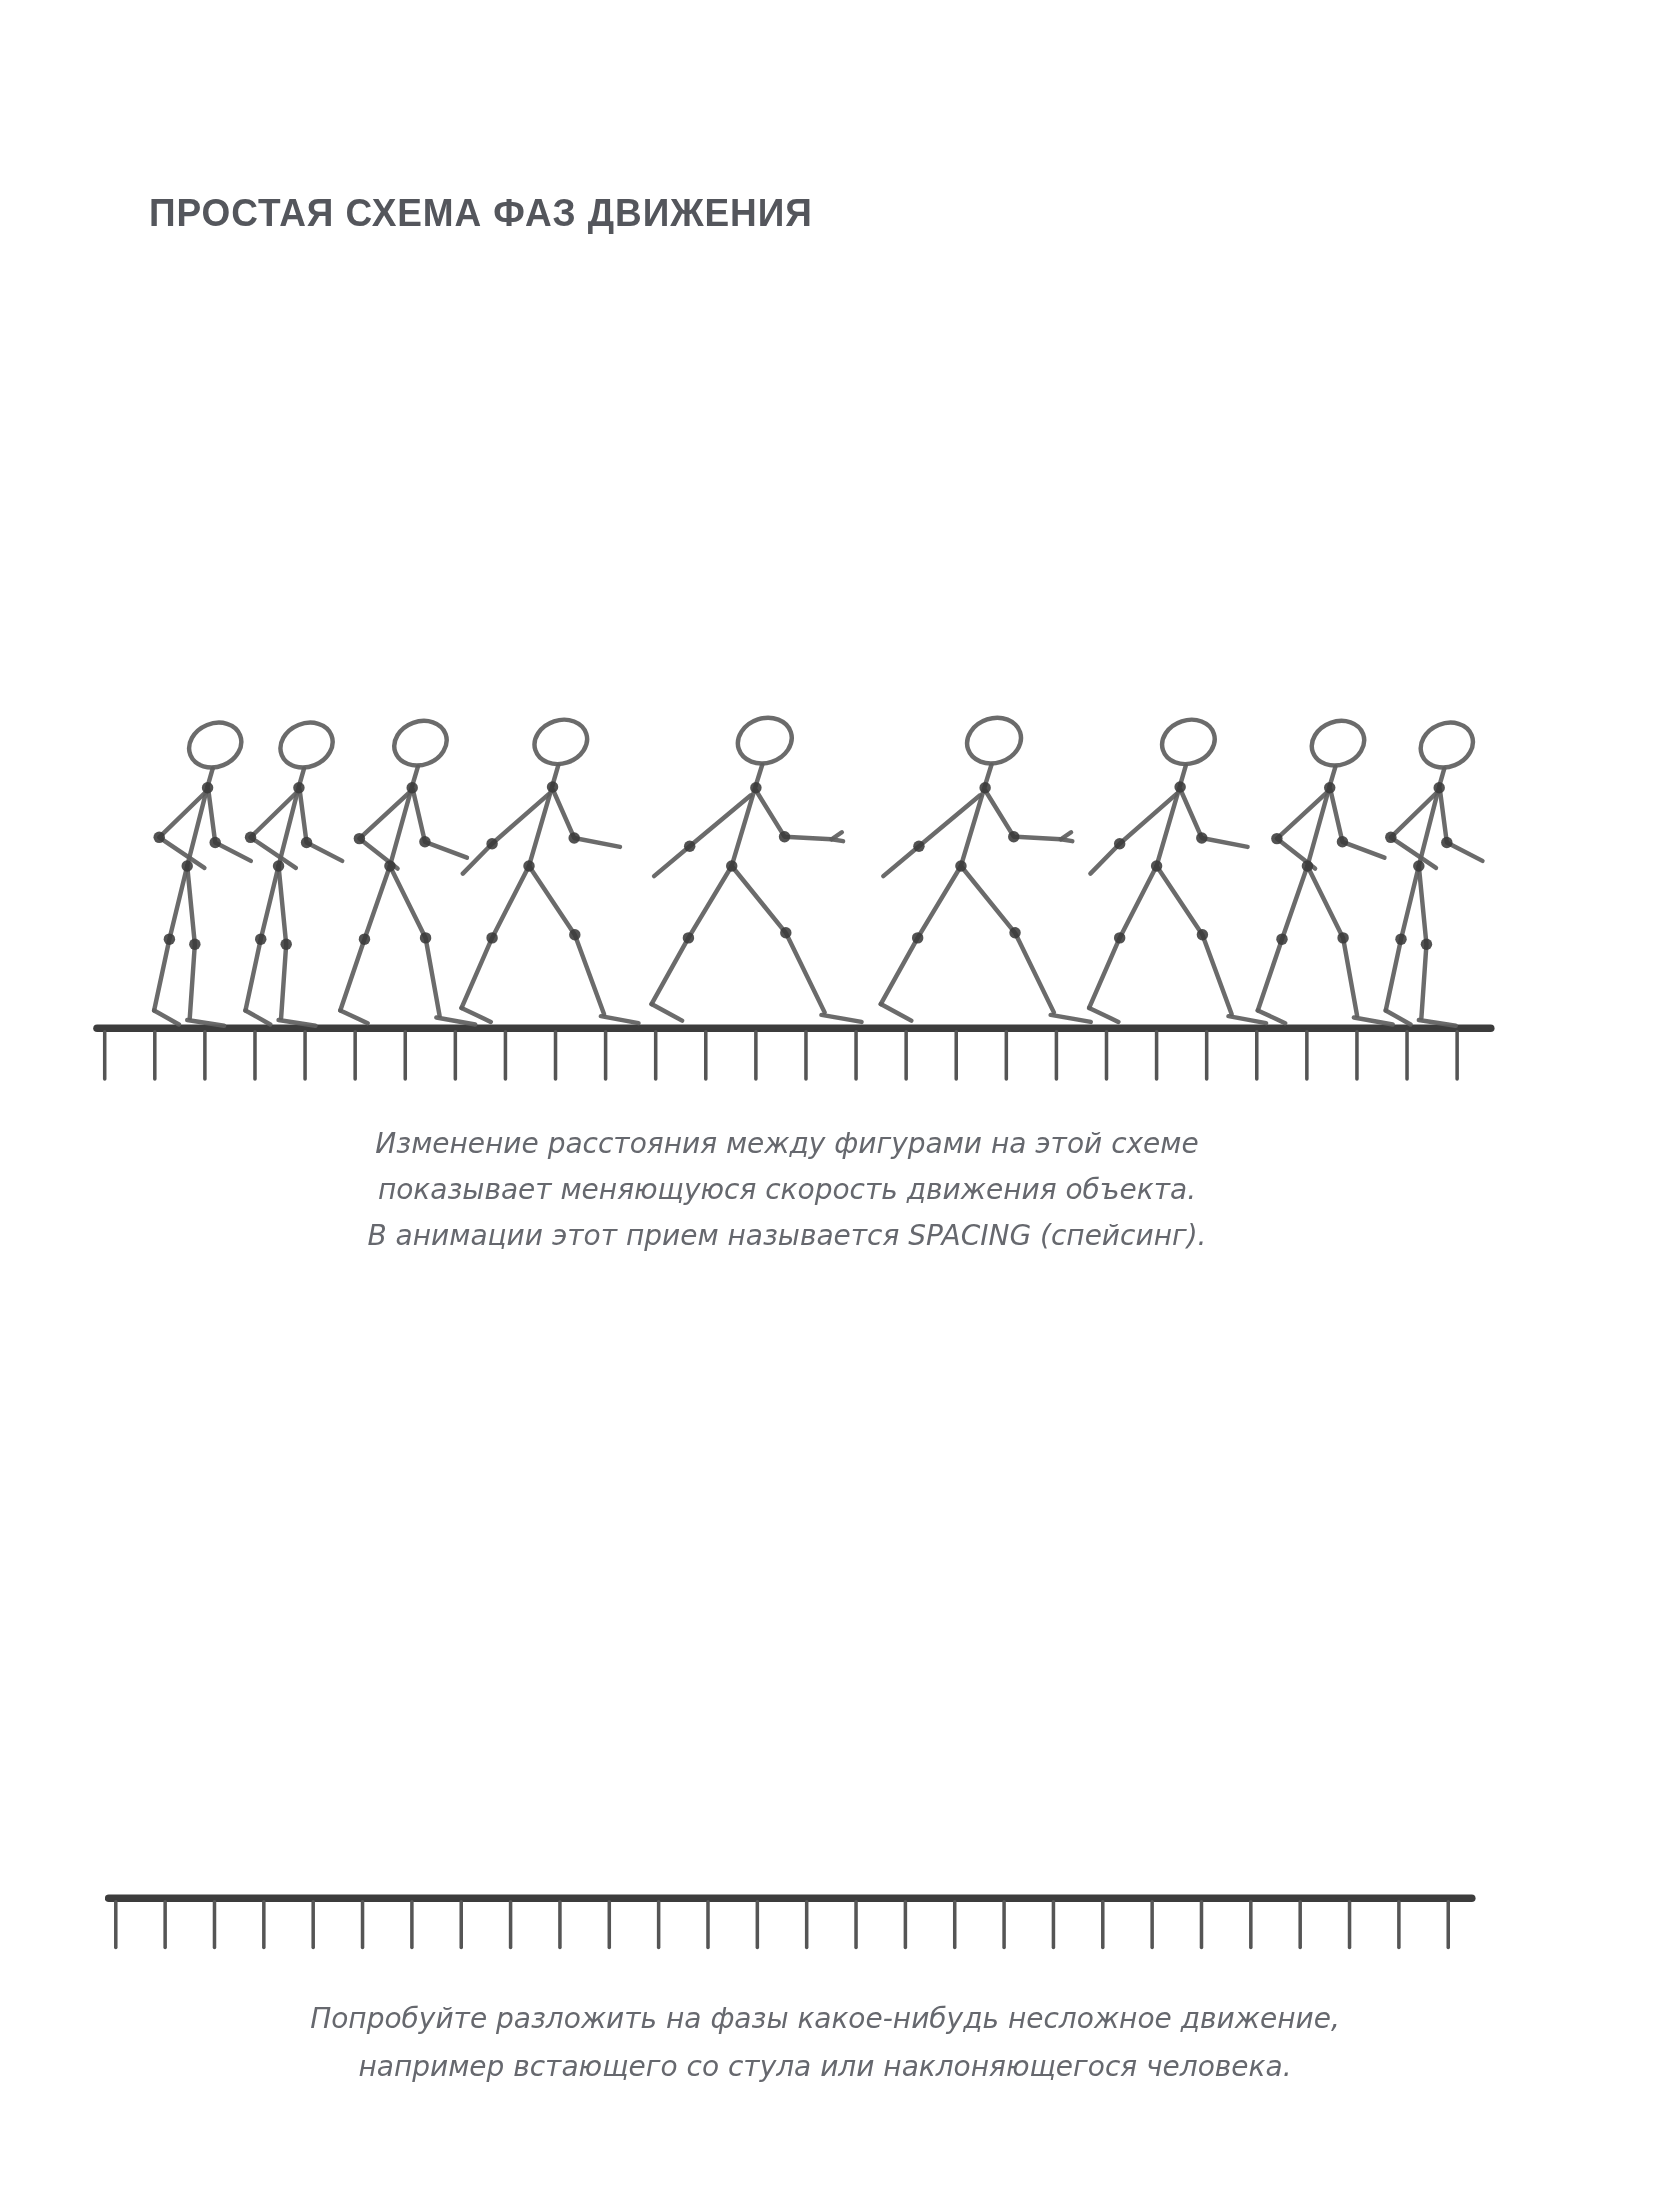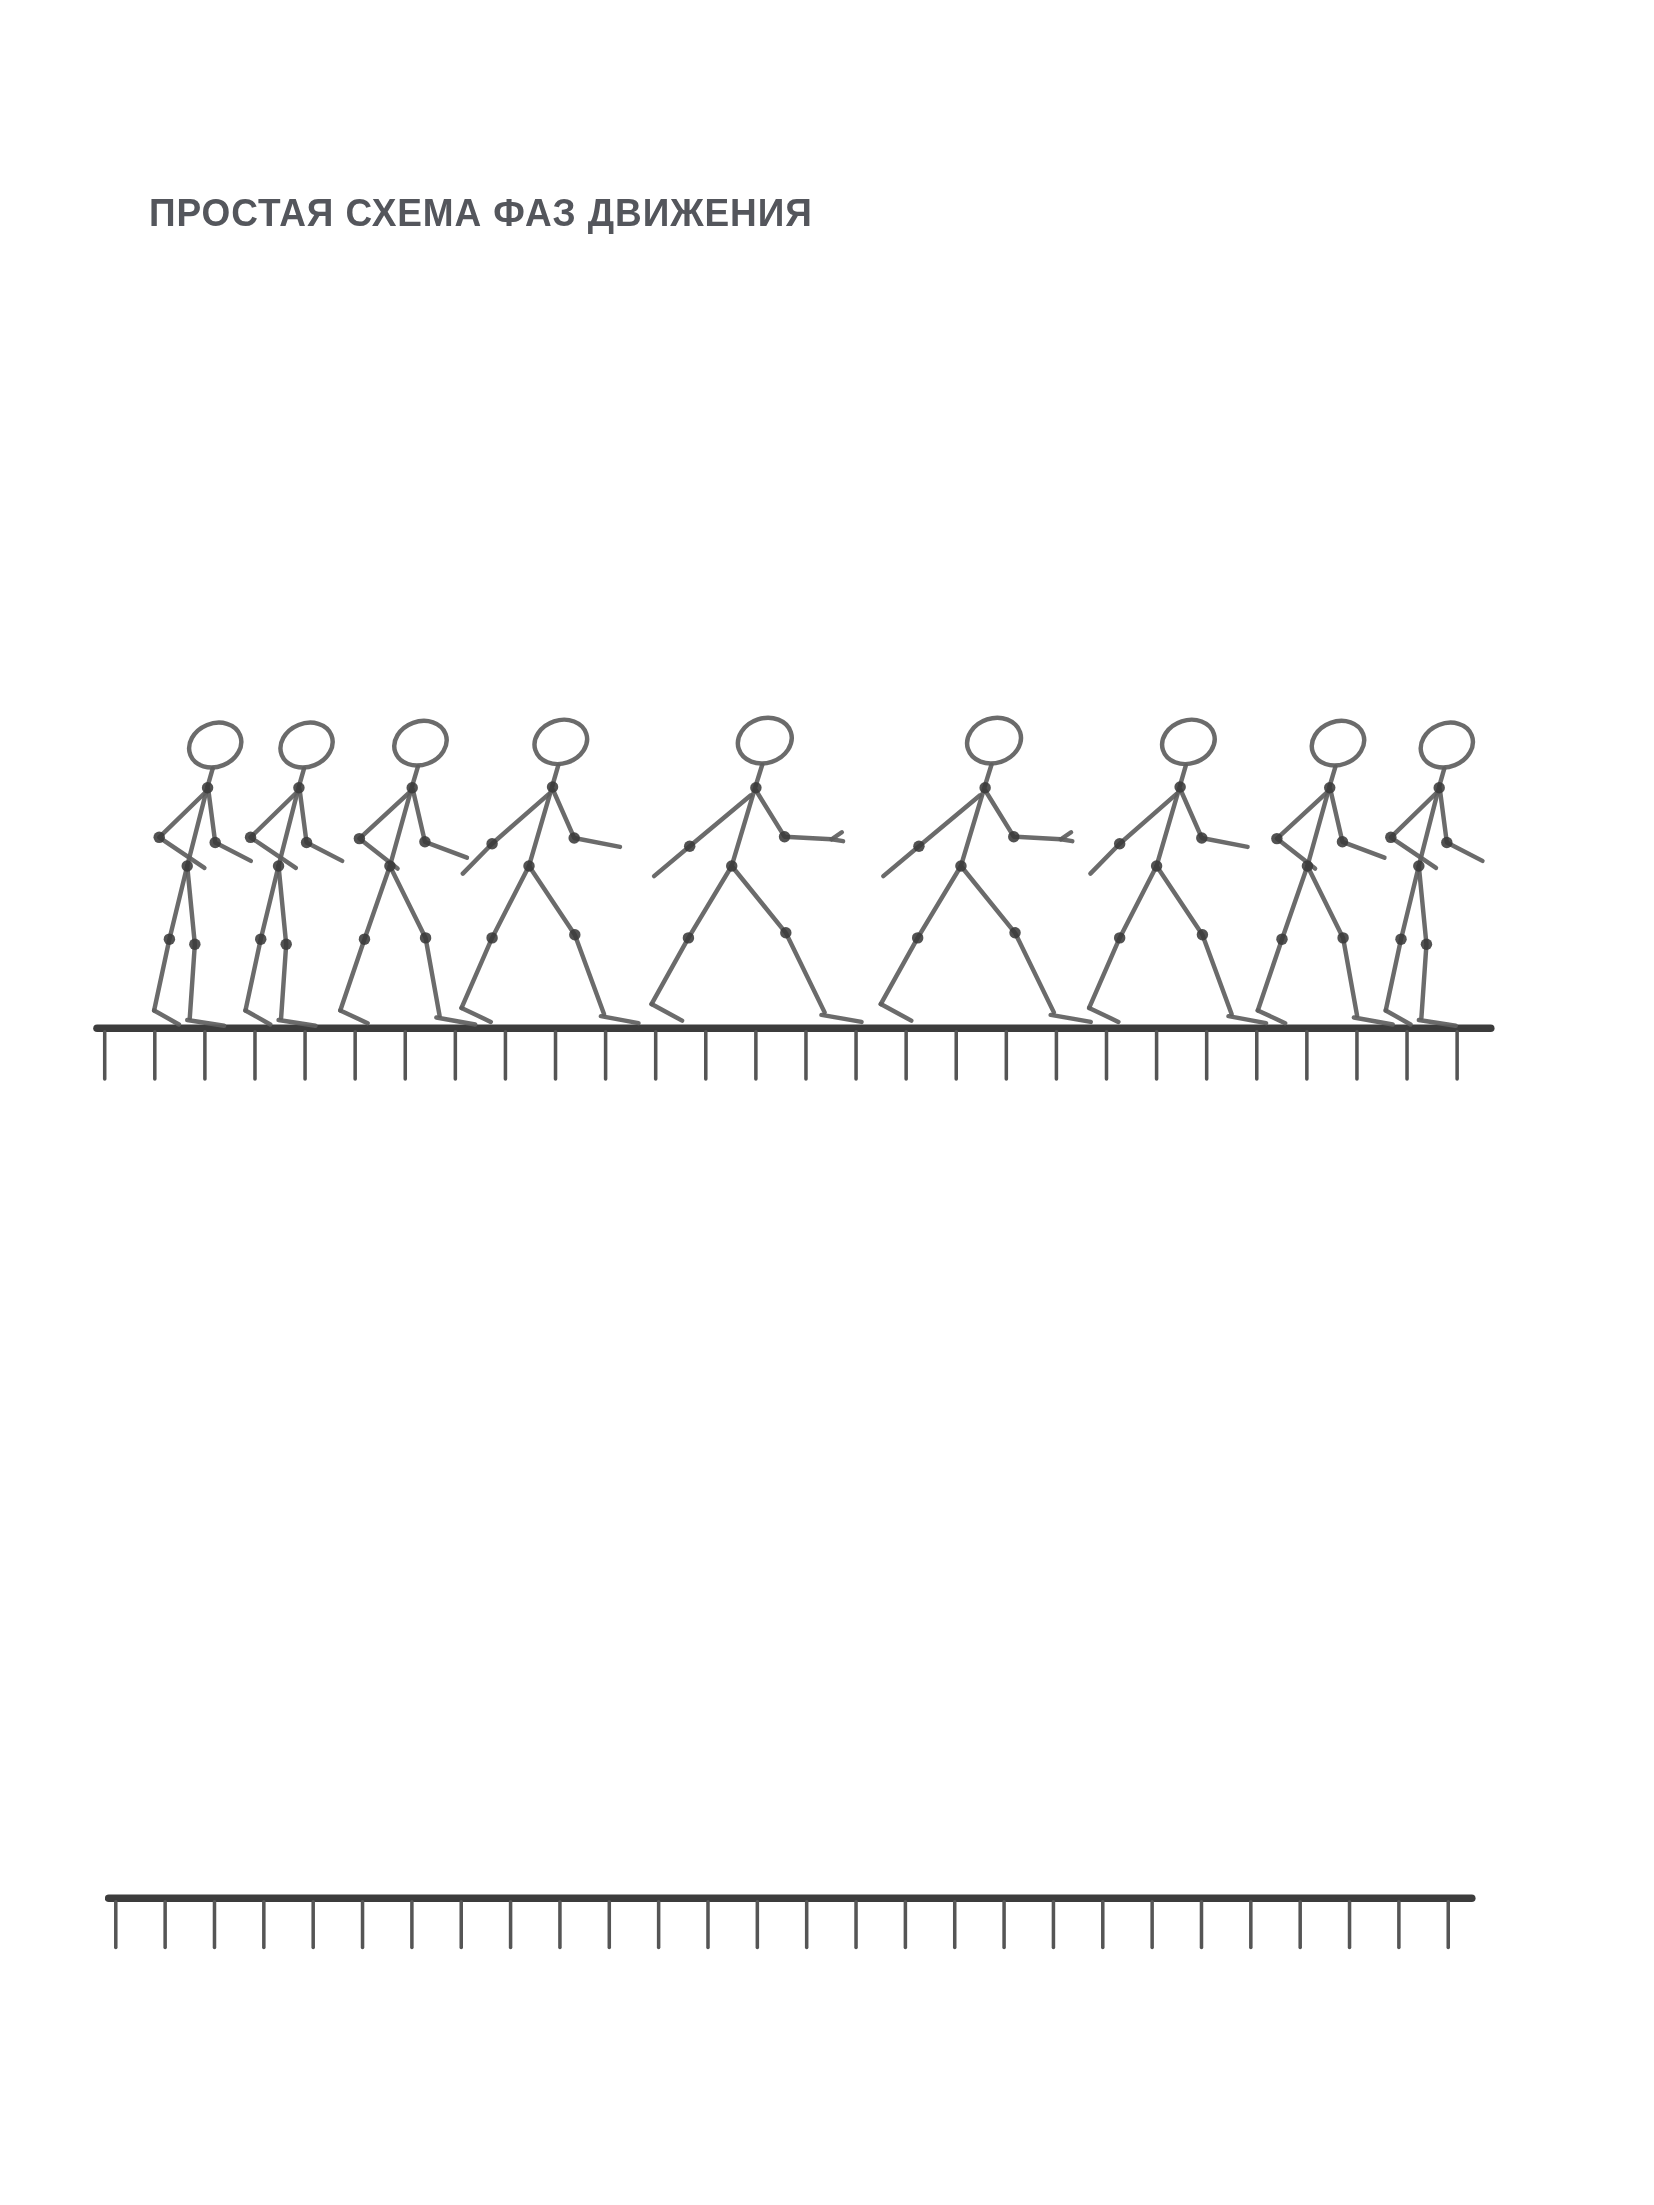--- a/index.html
+++ b/index.html
@@ -247,6 +247,9 @@
       </g>
     </svg>
 
+  <div id="caption-spacing" class="handtext caption">Изменение расстояния между фигурами на этой схеме
+показывает меняющуюся скорость движения объекта.
+В анимации этот прием называется SPACING (спейсинг).</div>
 
   <svg id="practice-svg" width="1374" height="94" viewBox="0 0 2330 160">
       <g>

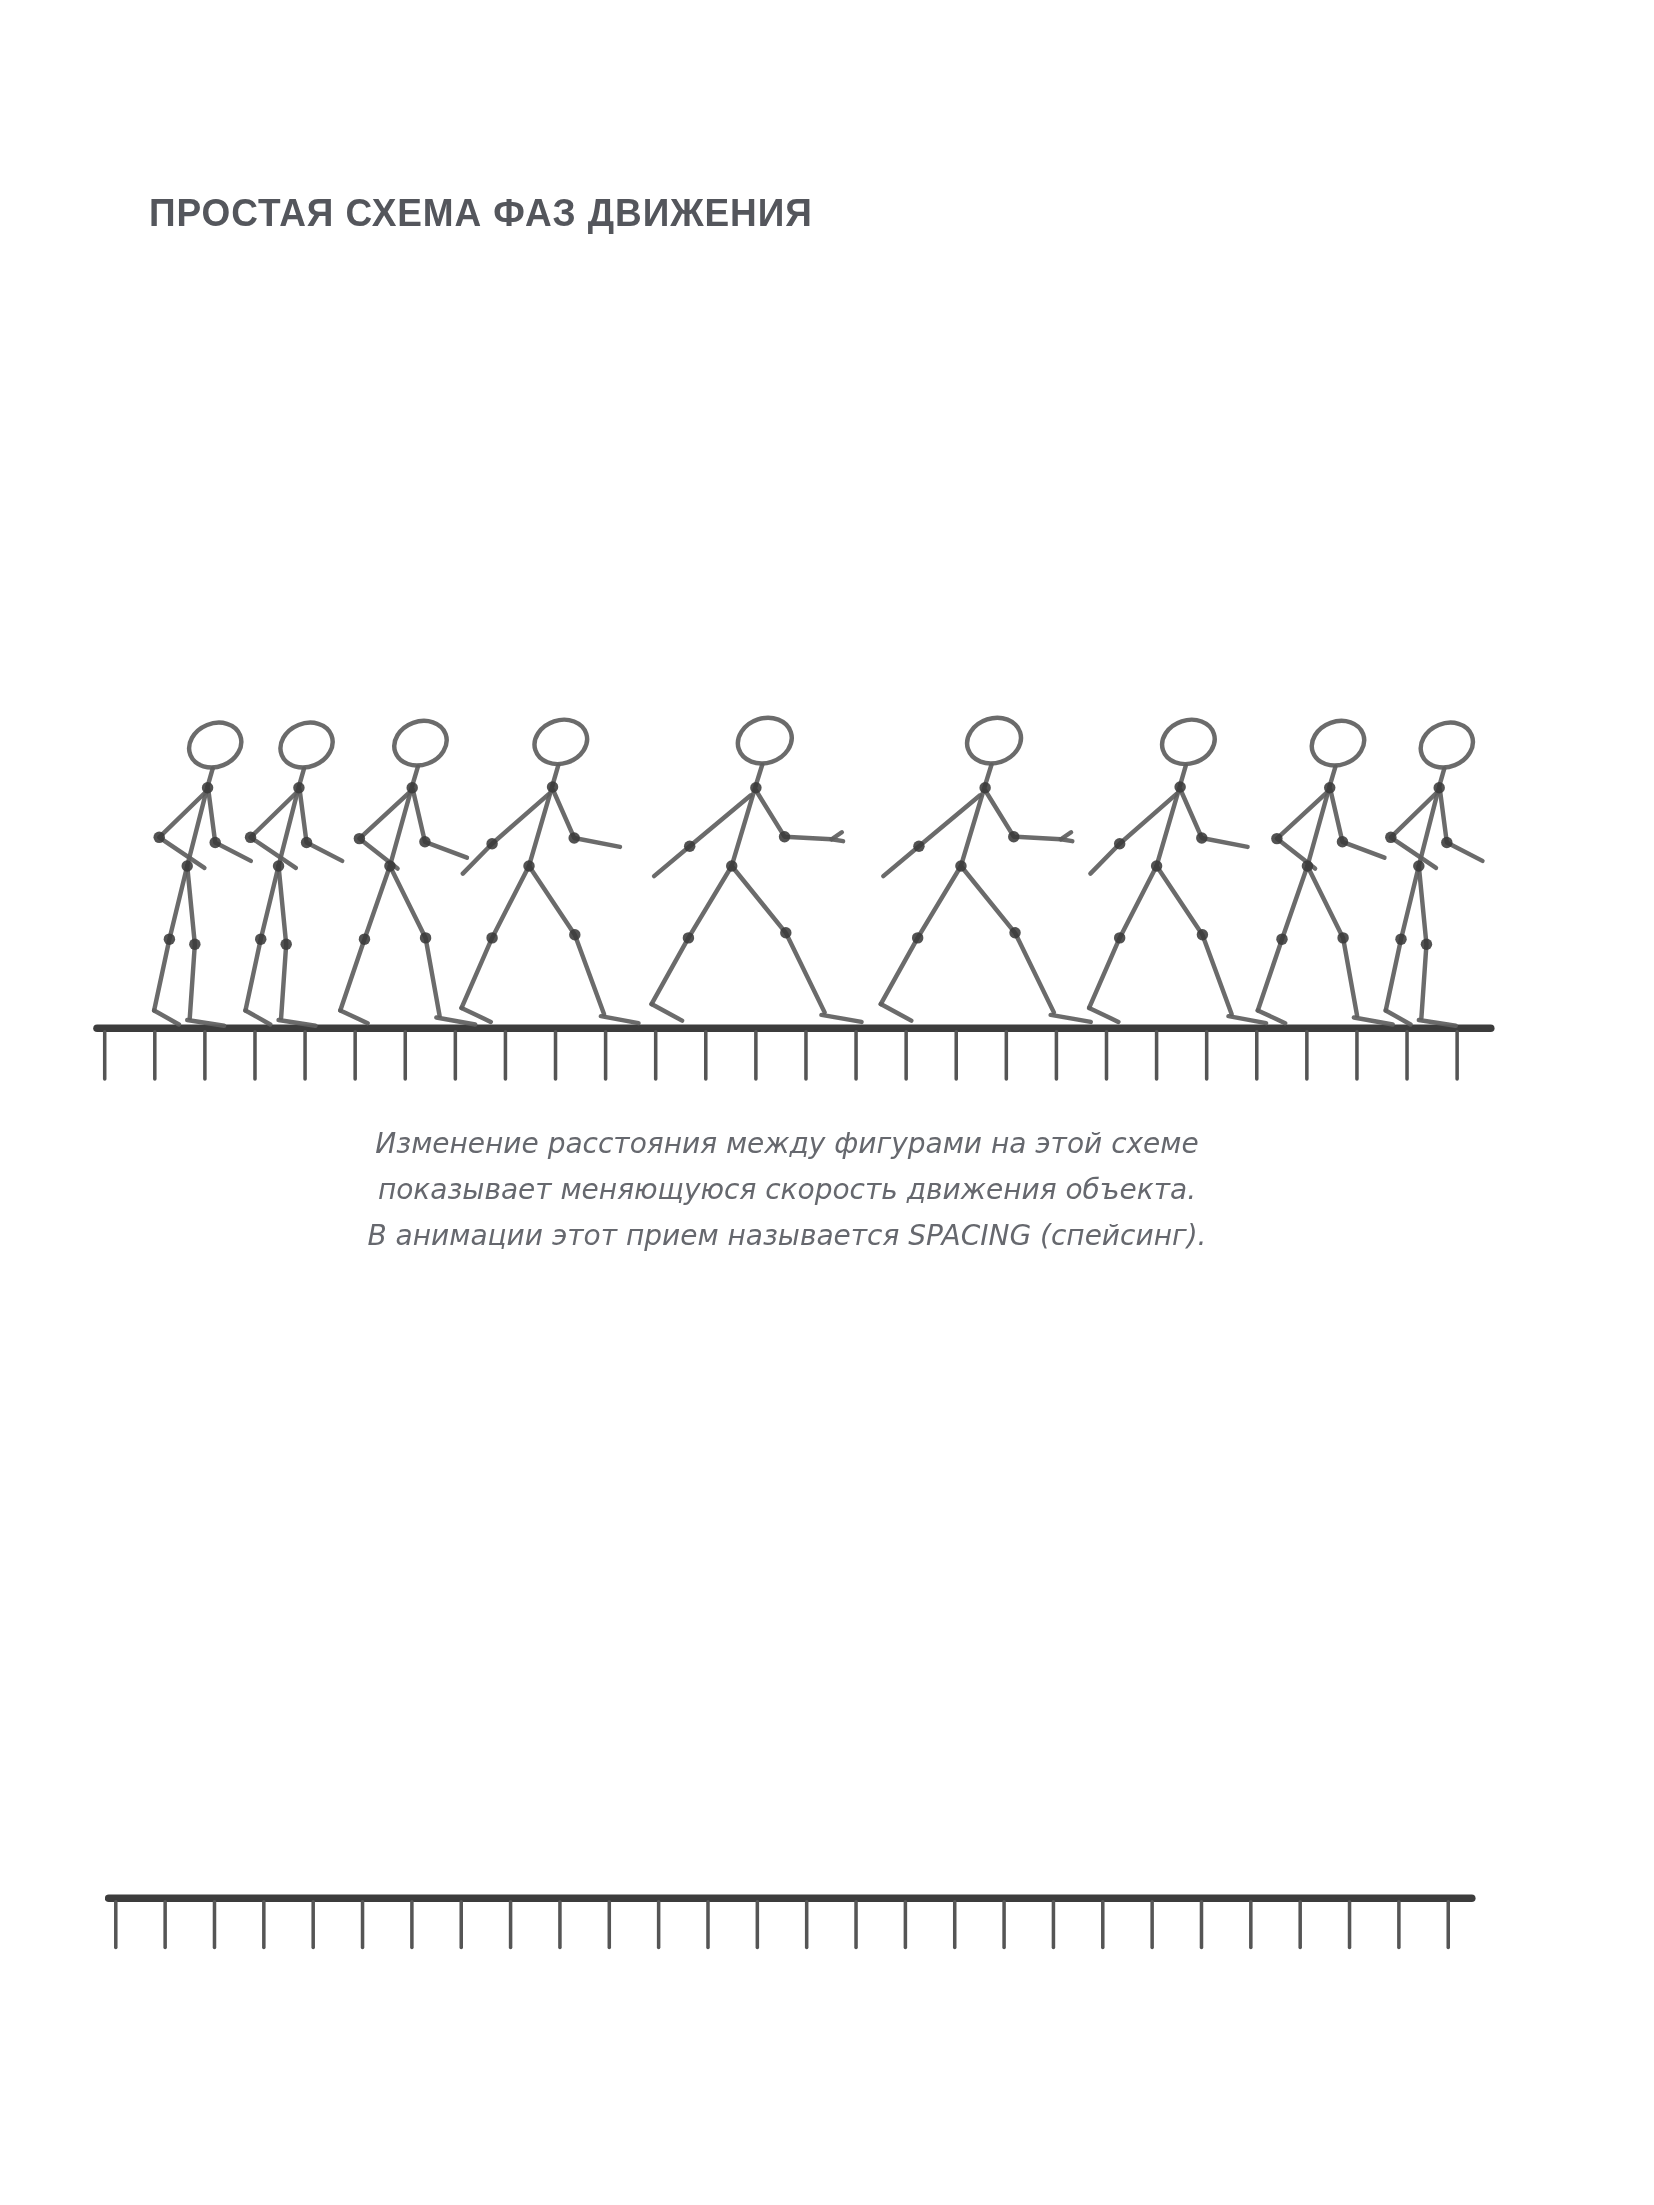--- a/index.html
+++ b/index.html
@@ -286,6 +286,8 @@
       </g>
     </svg>
 
+  <div id="caption-exercise" class="handtext caption">Попробуйте разложить на фазы какое-нибудь несложное движение,
+например встающего со стула или наклоняющегося человека.</div>
 
 </div>
 

